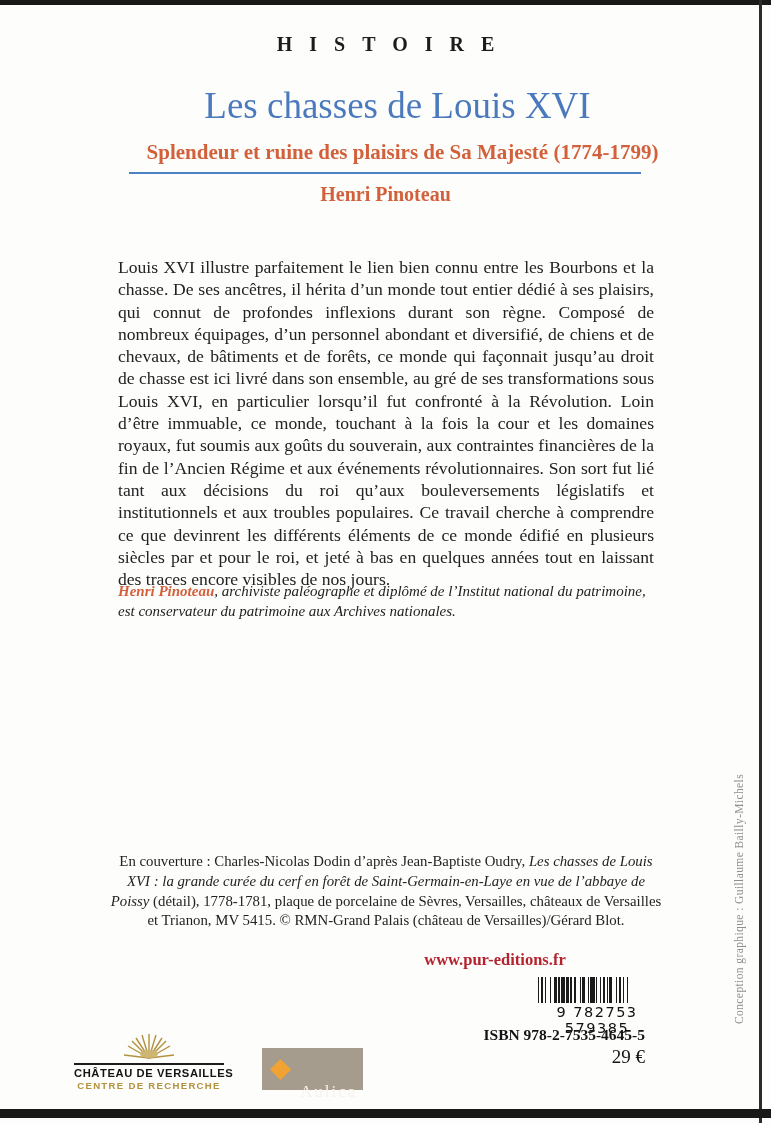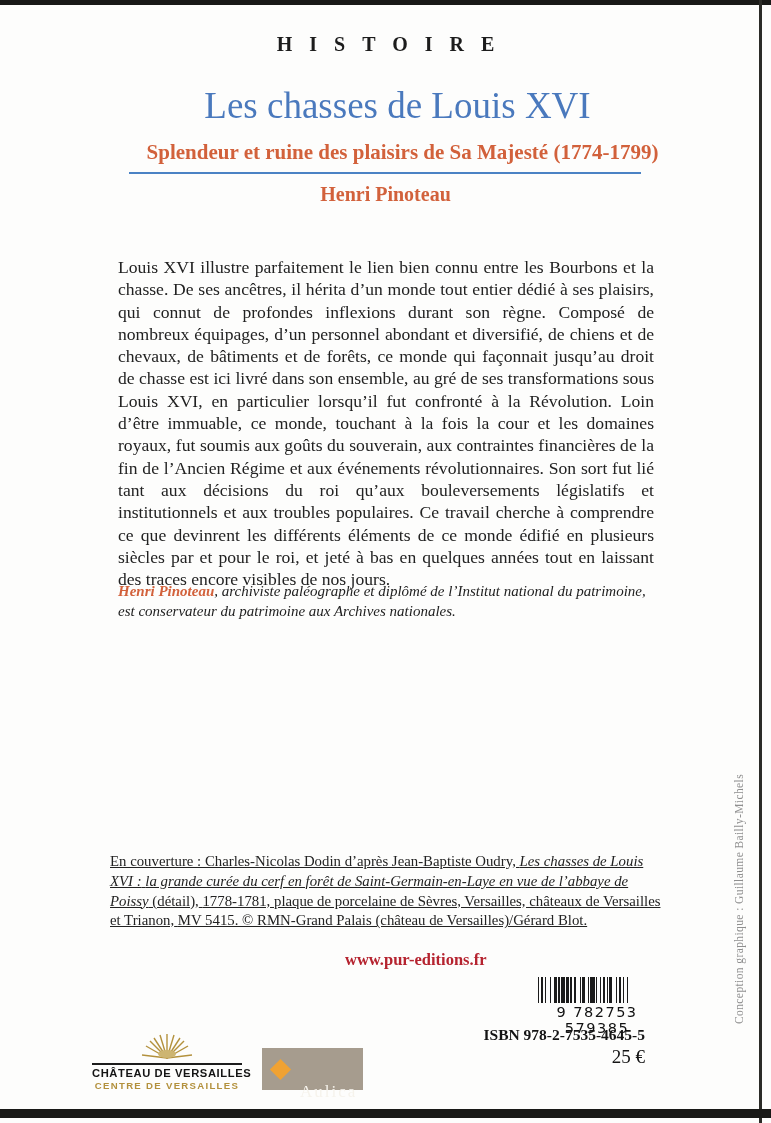--- a/index.html
+++ b/index.html
@@ -41,8 +41,8 @@
   }
   .bio .bio-author { color:#d2613b; font-weight:700; }
   .credit {
-    position:absolute; top:852px; left:110px; width:552px; 
-    font-size:14.8px; line-height:19.8px; color:#222;text-decoration:underline;
+    position:absolute; top:852px; left:110px; width:552px; text-align:center;
+    font-size:14.8px; line-height:19.8px; color:#222;
   }
   .credit .it { font-style:italic; }
   .website {

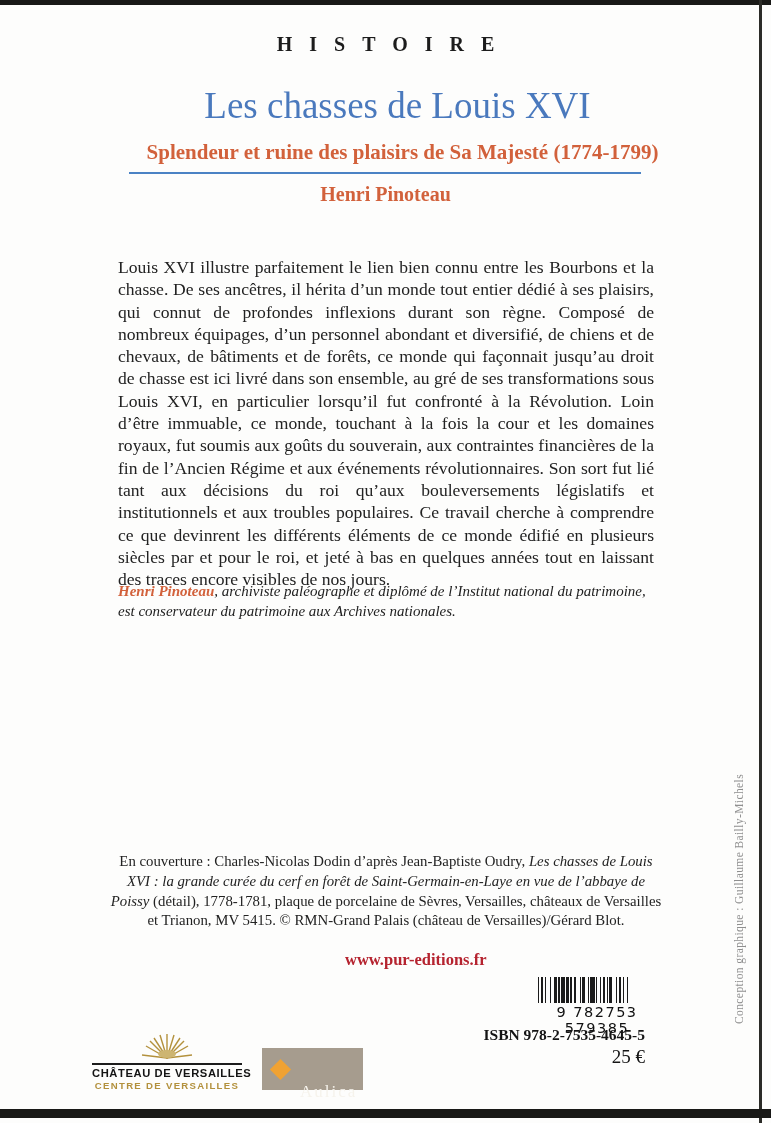--- a/index.html
+++ b/index.html
@@ -46,7 +46,7 @@
   }
   .credit .it { font-style:italic; }
   .website {
-    position:absolute; top:950px; left:345px; width:300px; text-align:left;
+    position:absolute; top:950px; left:345px; width:300px; text-align:center;
     font-size:16.5px; font-weight:700; color:#b5232f;
   }
   .barcode { position:absolute; top:977px; left:528px; width:138px; }

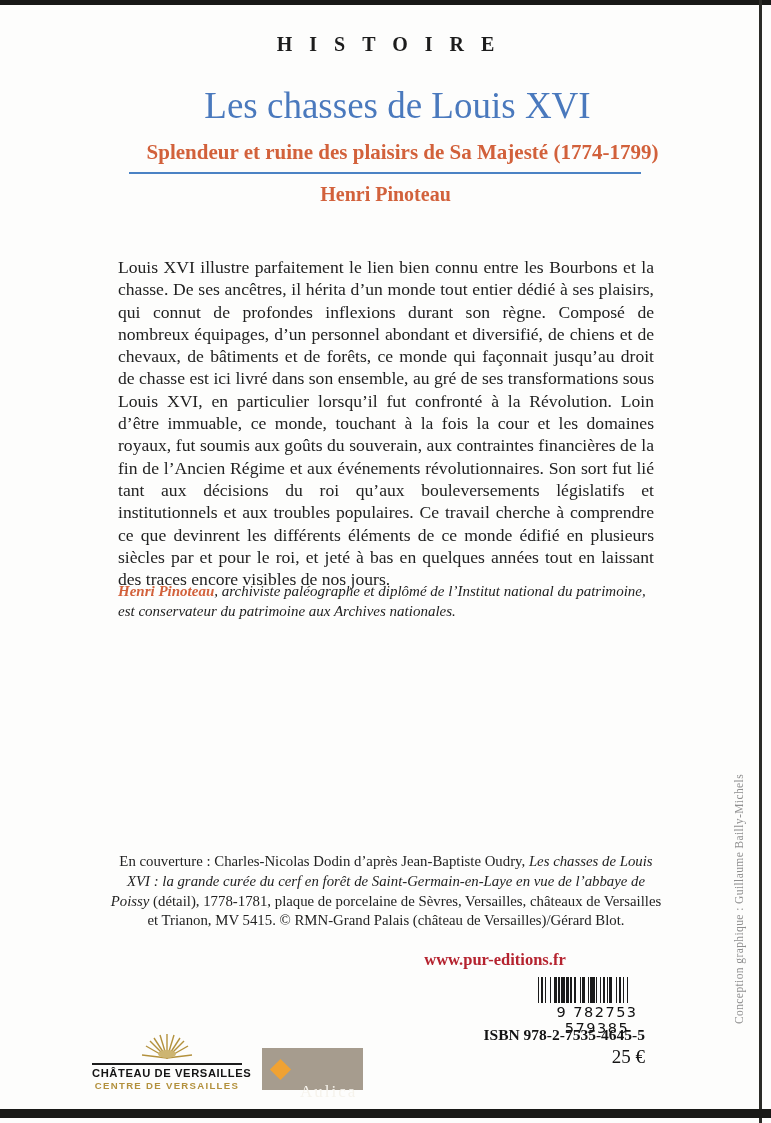--- a/index.html
+++ b/index.html
@@ -174,7 +174,7 @@
   </div>
 
   <div class="isbn">ISBN 978-2-7535-4645-5</div>
-  <div class="price">25 €</div>
+  <div class="price">29 €</div>
 
 
   <div class="logo-versailles">

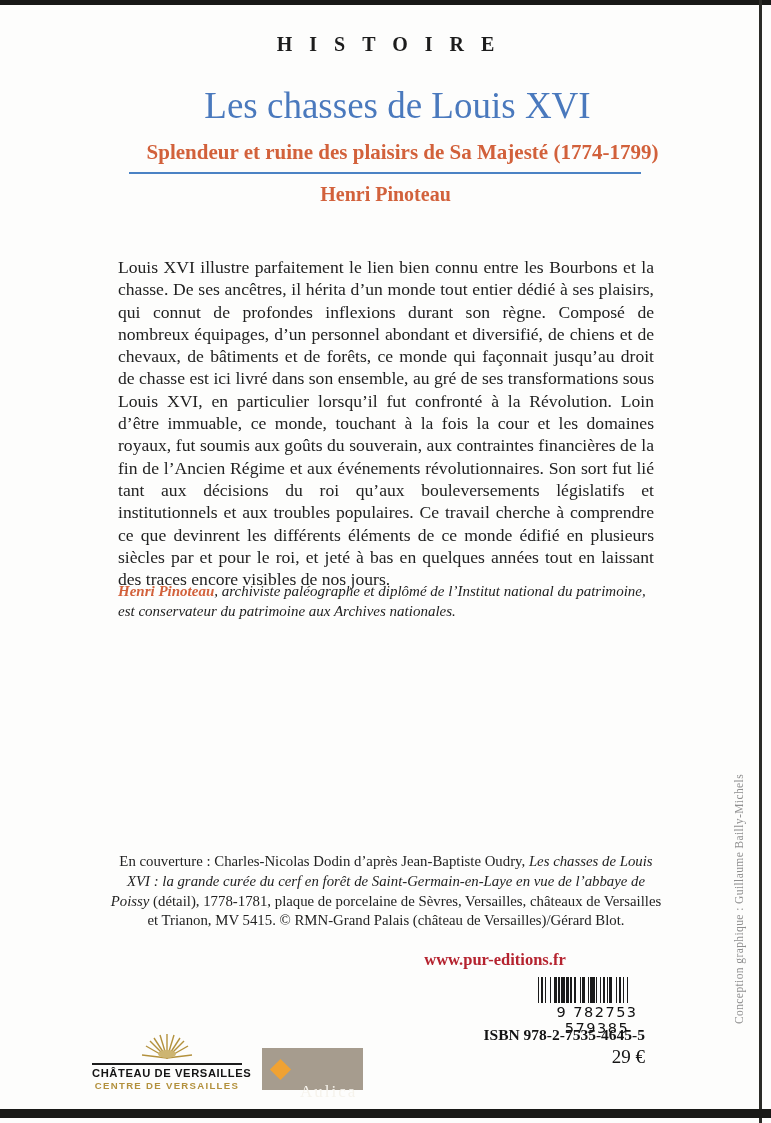--- a/index.html
+++ b/index.html
@@ -66,7 +66,7 @@
     font-size:19px; color:#141414;
   }
   .logo-pur { position:absolute; top:1012px; left:30px; }
-  .logo-versailles { position:absolute; top:1030px; left:92px; width:150px; text-align:center; }
+  .logo-versailles { position:absolute; top:1030px; left:74px; width:150px; text-align:center; }
   .logo-versailles .vers-rule { height:2px; background:#1c1c1c; margin-top:-1px; }
   .logo-versailles .vers-line1 {
     font-family:"Liberation Sans","DejaVu Sans",sans-serif;

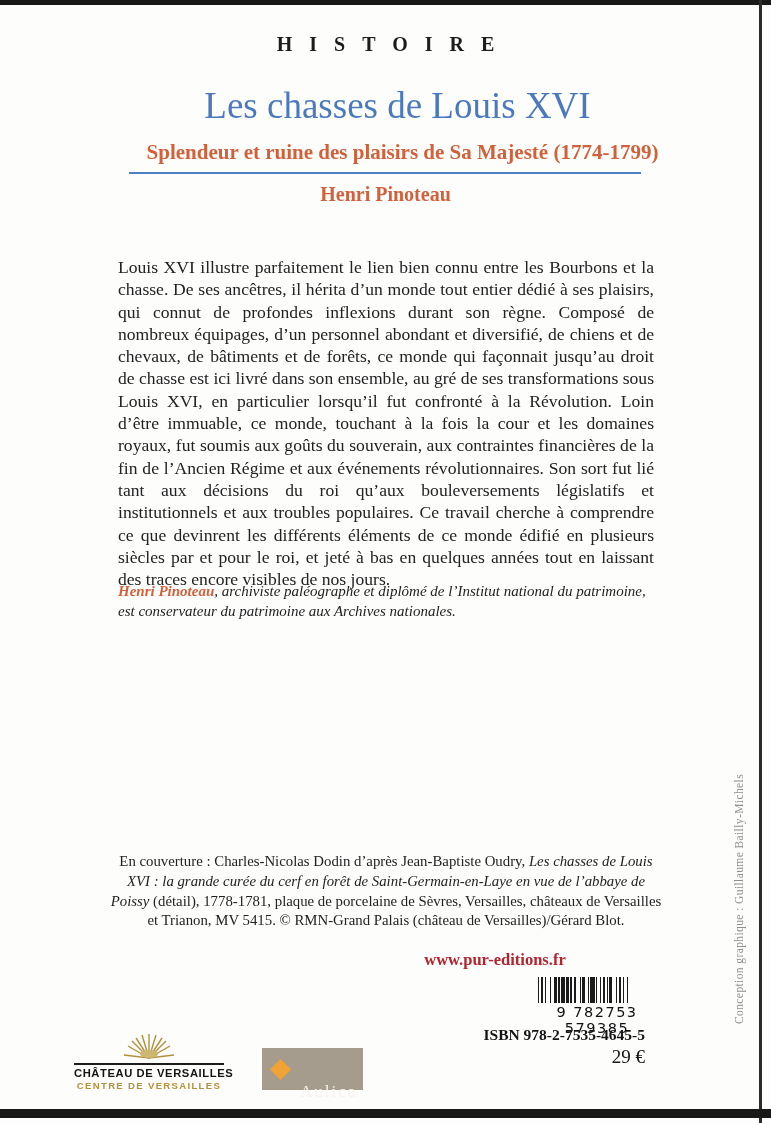--- a/index.html
+++ b/index.html
@@ -196,7 +196,7 @@
     </svg>
     <div class="vers-rule"></div>
     <div class="vers-line1">CHÂTEAU DE VERSAILLES</div>
-    <div class="vers-line2">CENTRE DE VERSAILLES</div>
+    <div class="vers-line2">CENTRE DE RECHERCHE</div>
   </div>
 
   <div class="logo-aulica">

